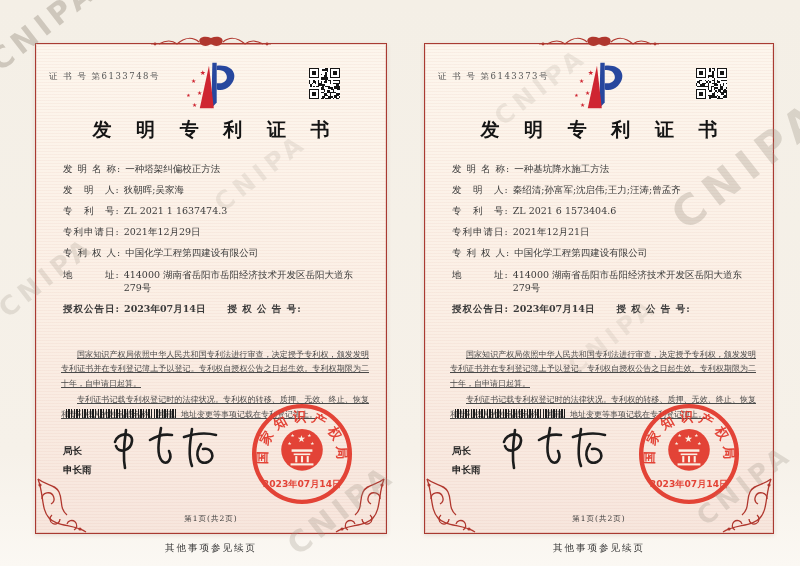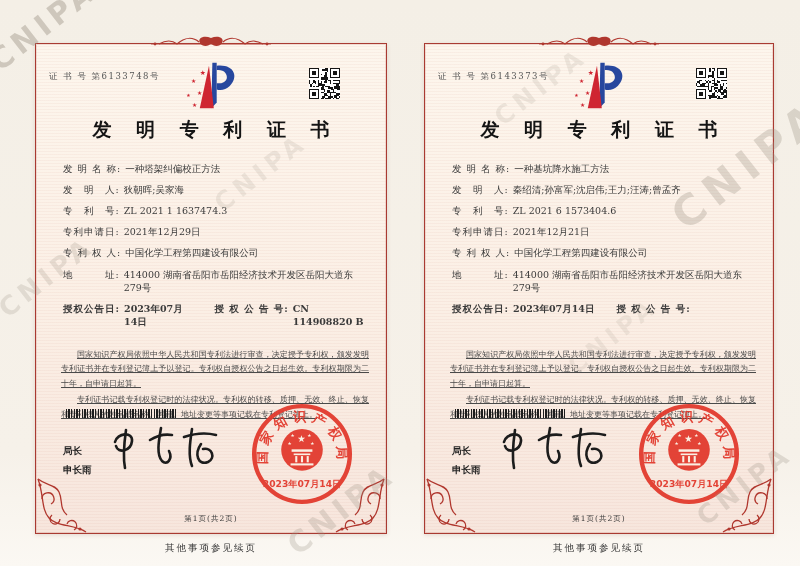--- a/index.html
+++ b/index.html
@@ -285,7 +285,6 @@
           </span>
         <span class="gpair g2">
             <span class="flabel">授 权 公 告 号:</span>
-            <span class="fvalue">CN 114908820 B</span>
           </span>
       </div>
     </div>

